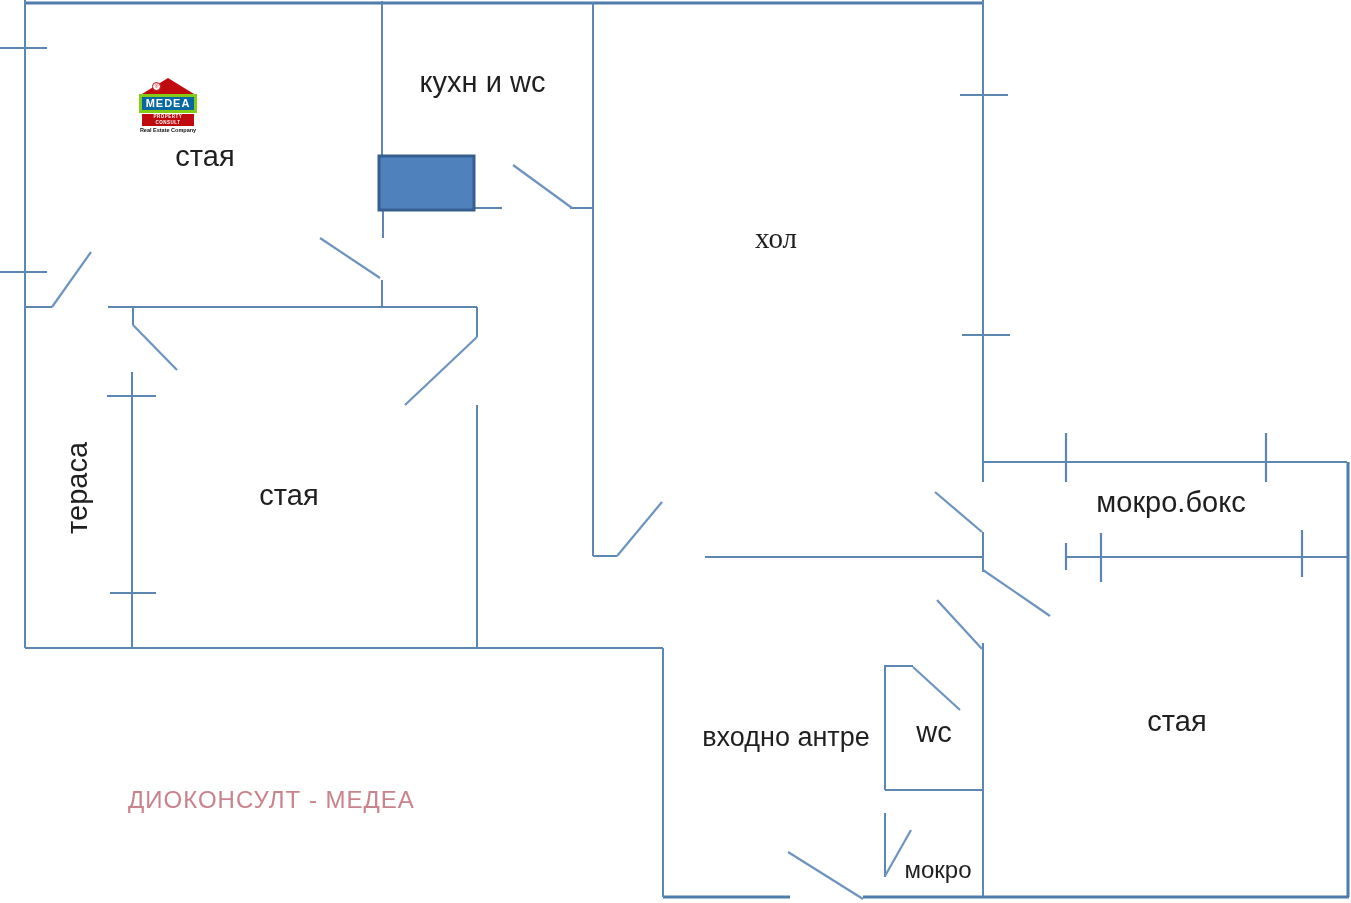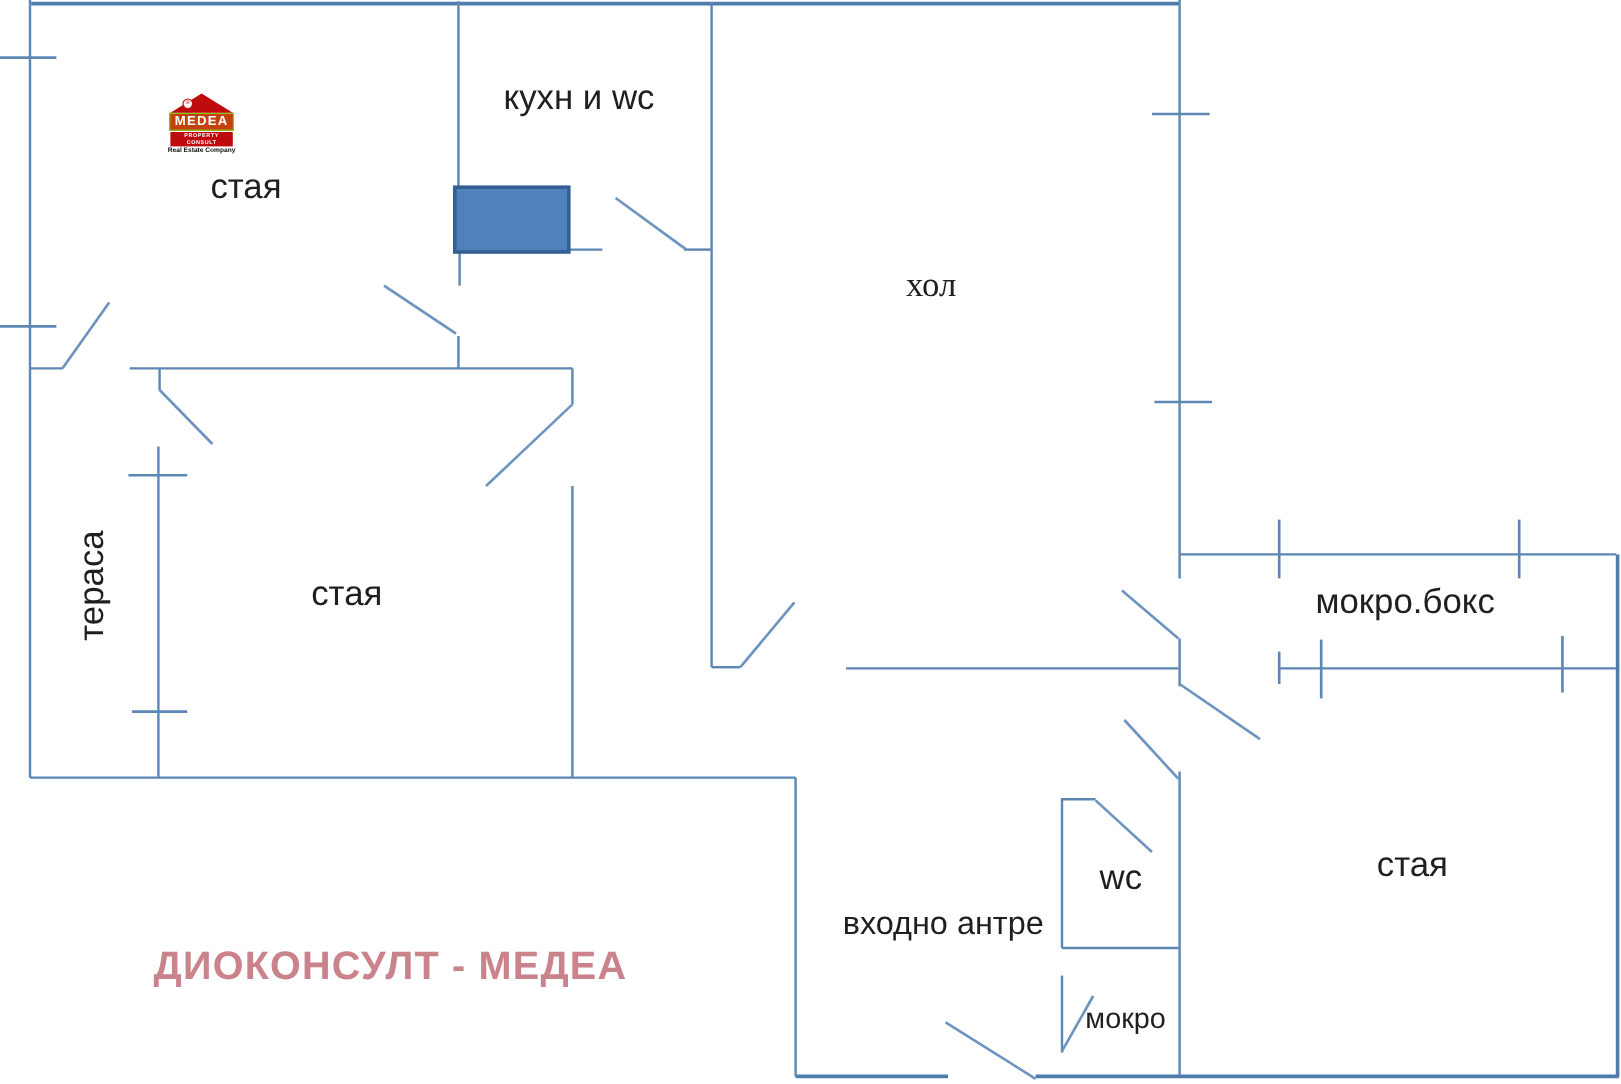--- a/index.html
+++ b/index.html
@@ -34,8 +34,8 @@
     border-radius:50%;font-size:5px;line-height:7px;color:#c00b0e;background:#fff;
   }
   .logo-name{
-    margin:0 auto;width:52px;background:#c2410c;color:#ffffff;font-weight:bold;
-    font-size:11px;line-height:13px;letter-spacing:1px;border:1px solid #84cc16;
+    margin:0 auto;width:52px;background:#0369a1;color:#ffffff;font-weight:bold;
+    font-size:11px;line-height:13px;letter-spacing:1px;border:3px solid #84cc16;
   }
   .logo-sub{
     margin:1px auto 0;width:52px;background:#c00b0e;color:#ffffff;font-weight:bold;

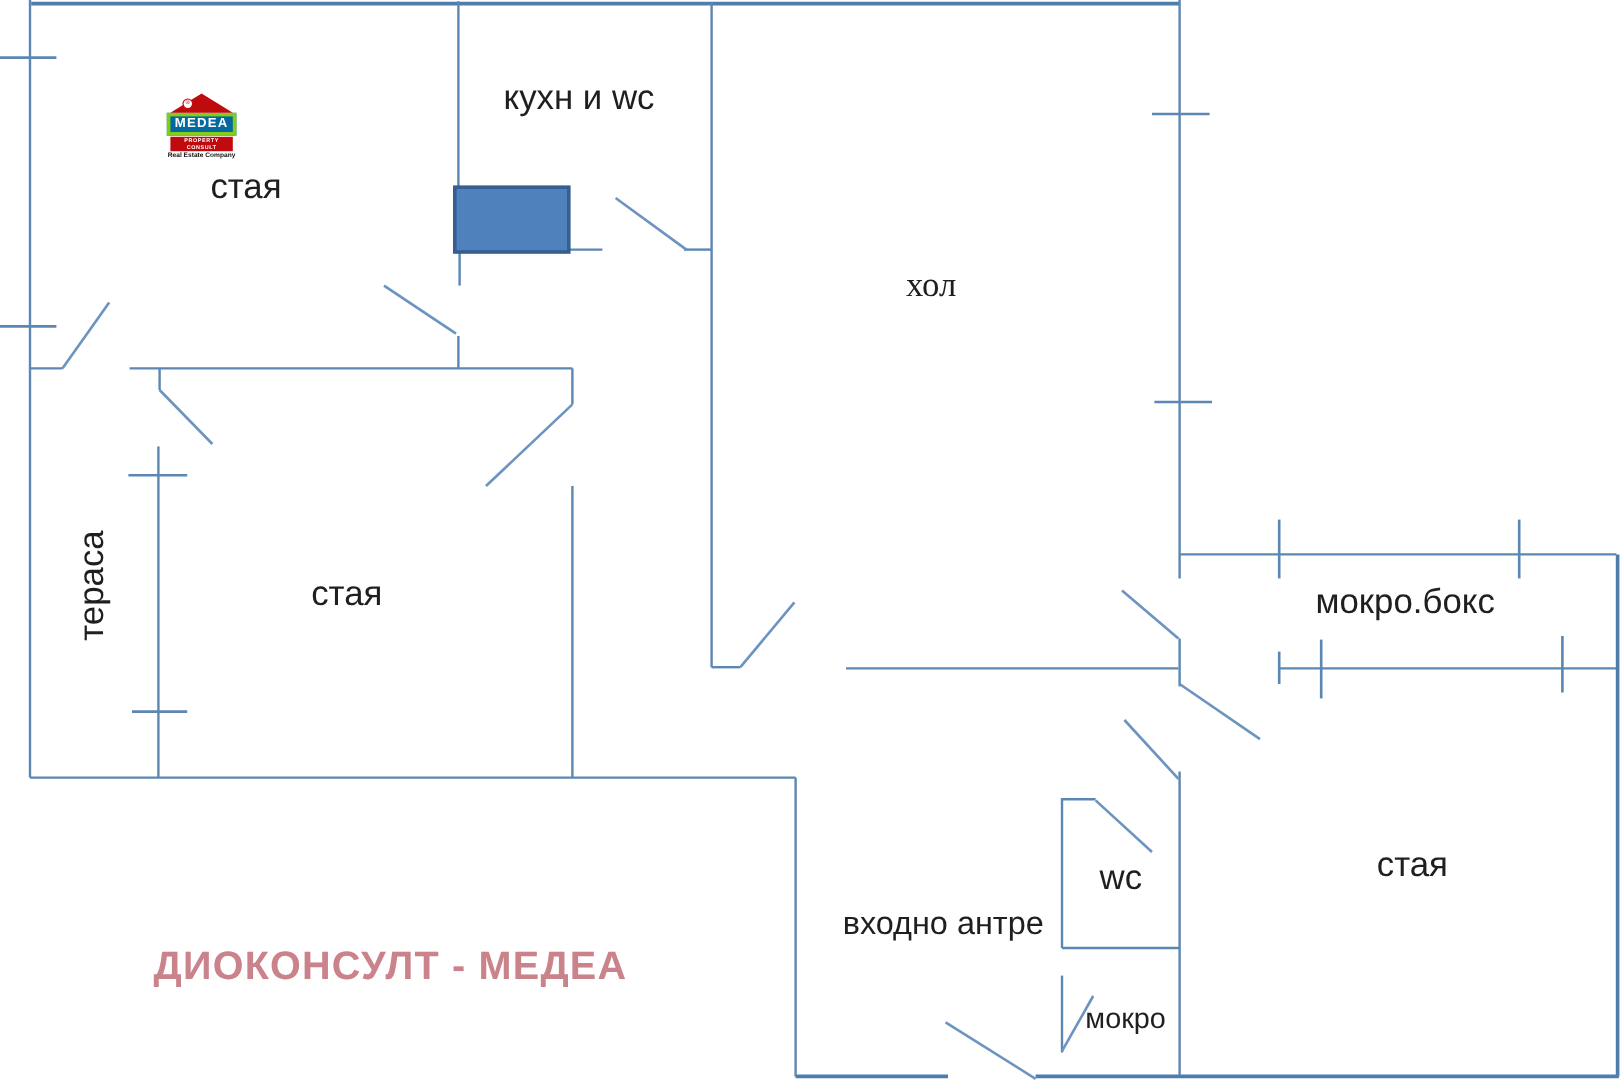--- a/index.html
+++ b/index.html
@@ -15,7 +15,7 @@
   .label-terasa{
     transform:rotate(-90deg);transform-origin:center center;
   }
-  .label-antre{font-size:27px;margin-top:32px;}
+  .label-antre{font-size:27px;}
   .label-mokro{font-size:24px;}
   .watermark{
     position:absolute;left:128px;top:786px;

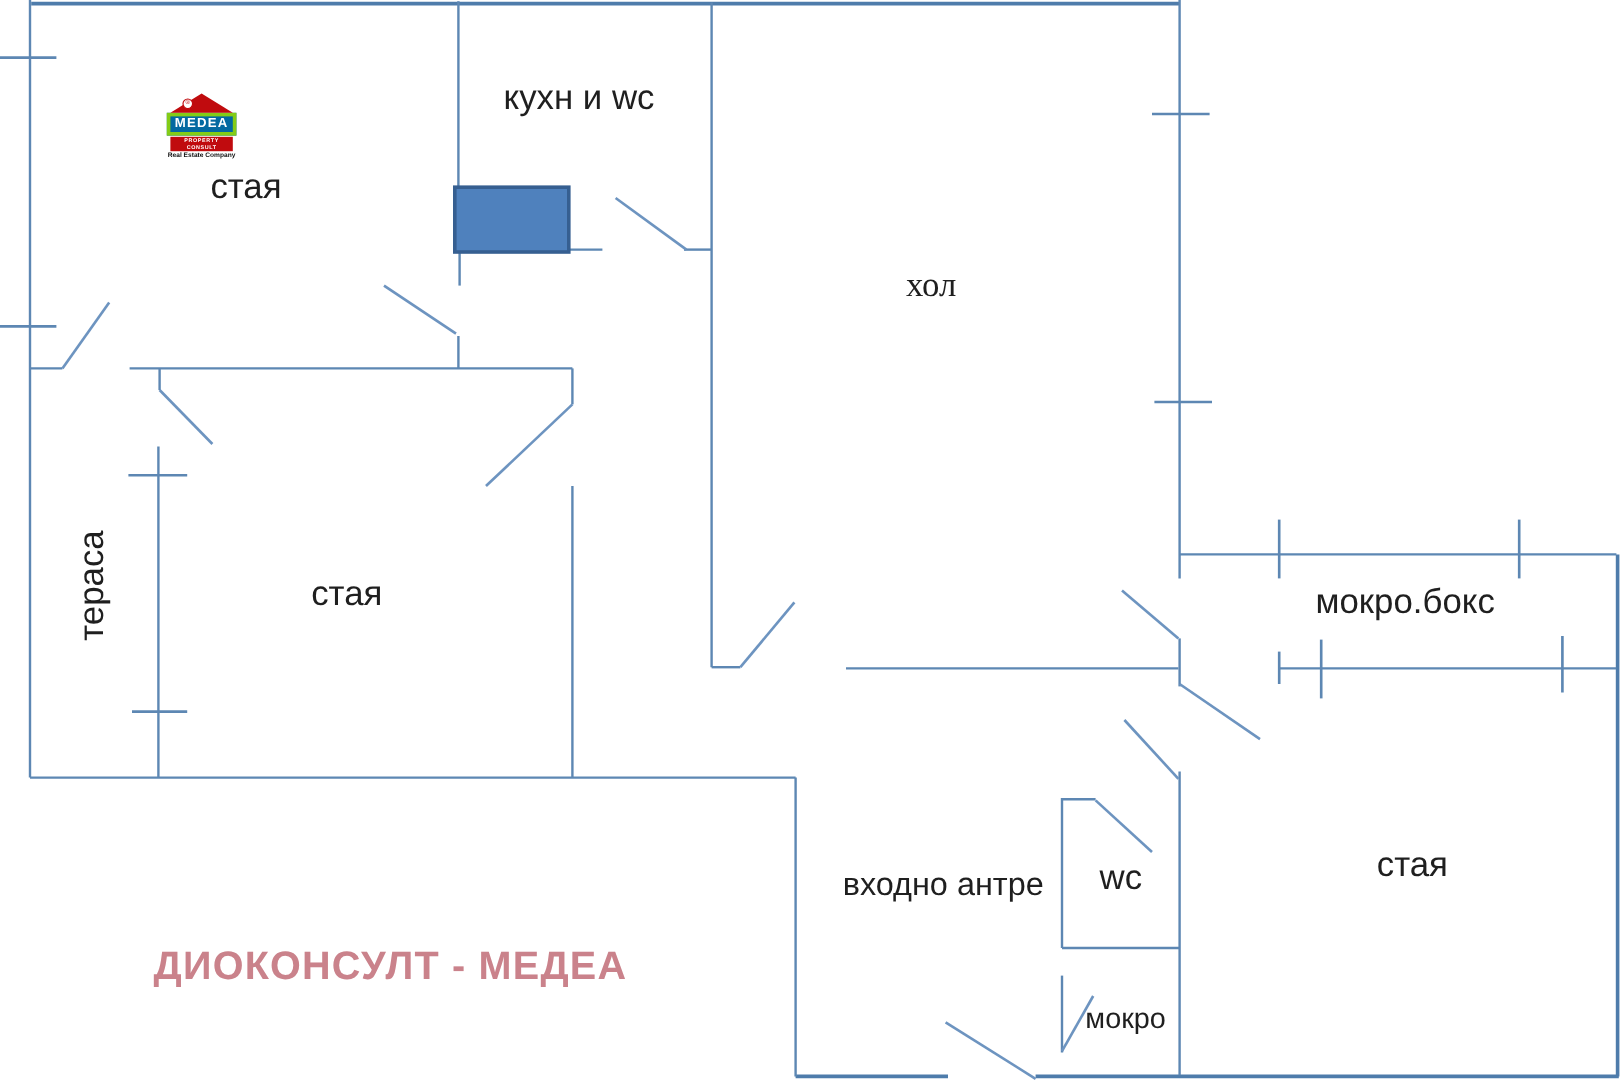--- a/index.html
+++ b/index.html
@@ -19,7 +19,7 @@
   .label-mokro{font-size:24px;}
   .watermark{
     position:absolute;left:128px;top:786px;
-    font-size:33px;font-weight:bold;letter-spacing:1px;color:#ca828b;
+    font-size:24px;font-weight:normal;letter-spacing:1px;color:#ca828b;
     white-space:nowrap;
   }
   

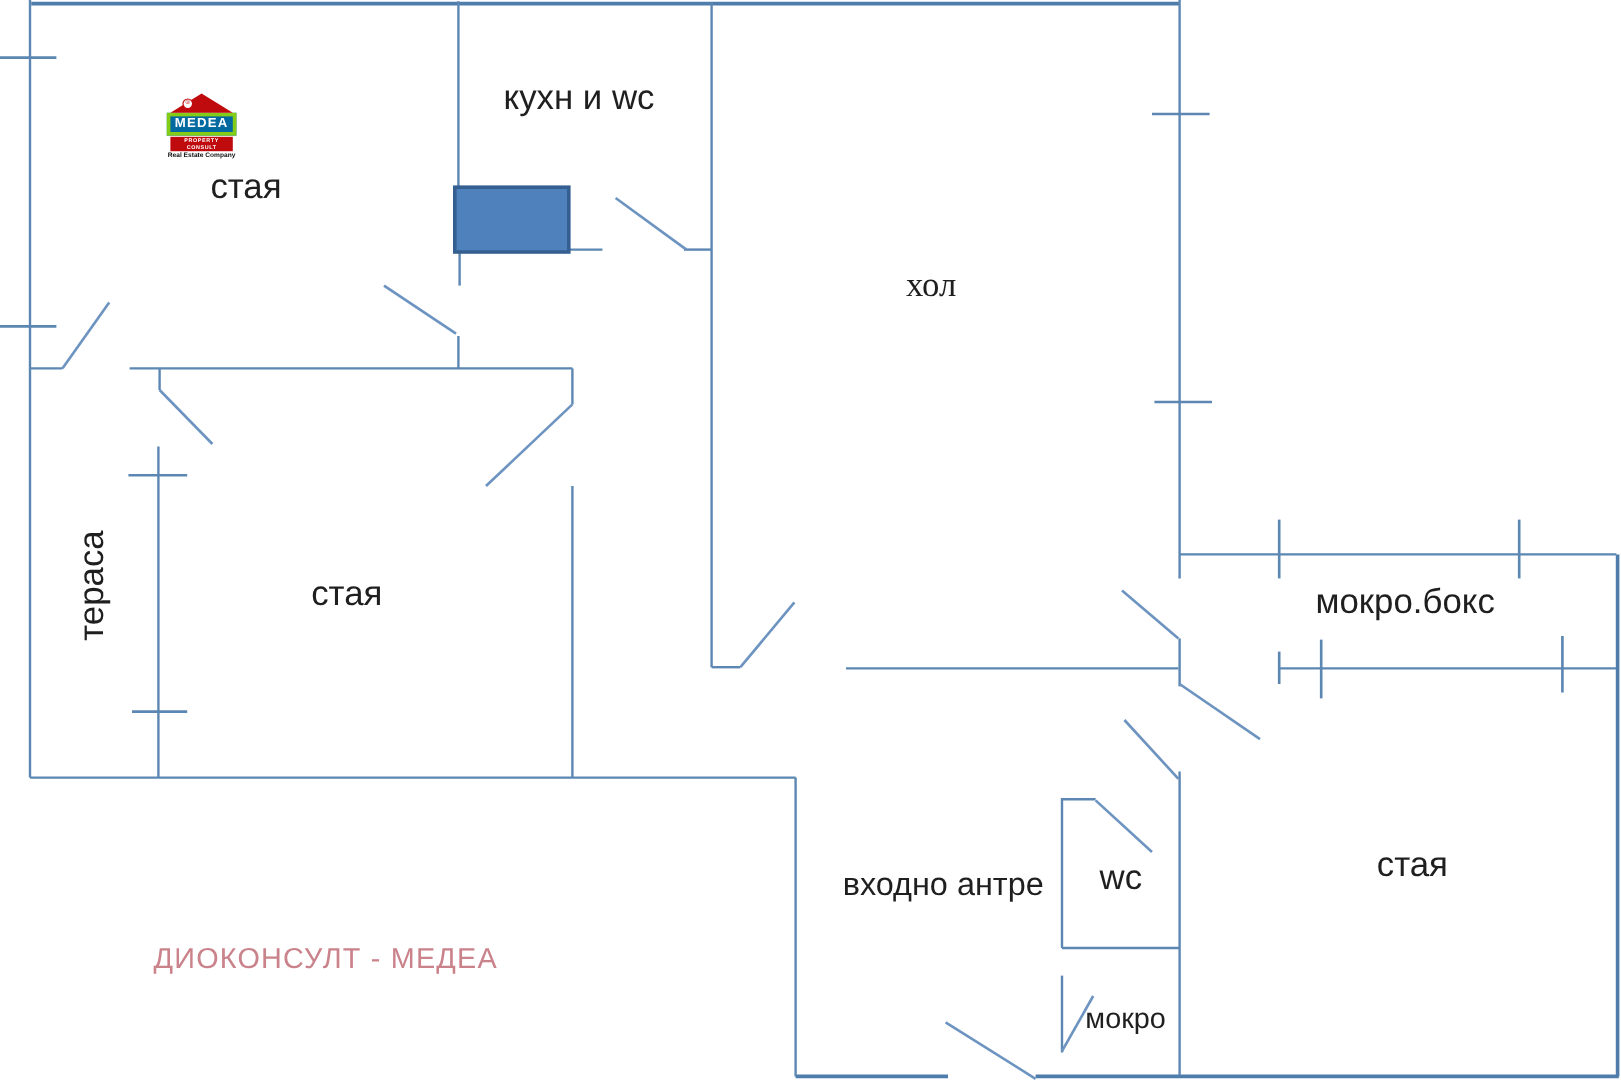--- a/index.html
+++ b/index.html
@@ -148,7 +148,7 @@
 
 <div class="room-label" style="left:1077px;top:706px;width:200px;">стая</div>
 
-<div class="room-label label-mokro" style="left:888px;top:837px;width:100px;">мокро</div>
+<div class="room-label label-mokro" style="left:888px;top:857px;width:100px;">мокро</div>
 
 <div class="watermark">ДИОКОНСУЛТ - МЕДЕА</div>
 

